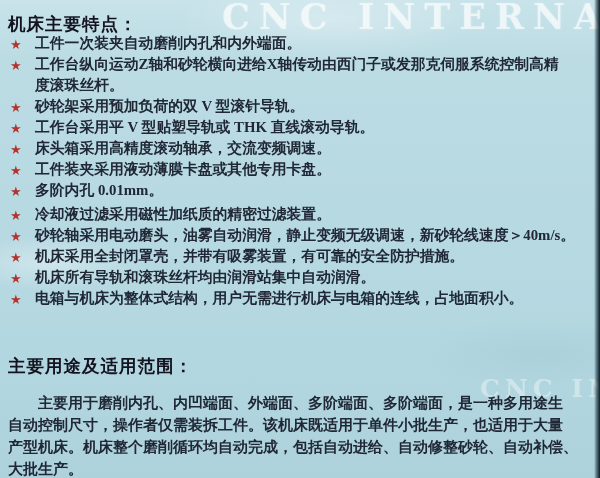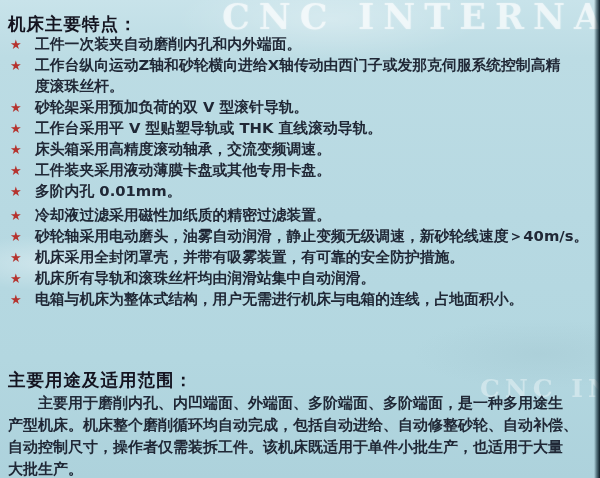--- a/index.html
+++ b/index.html
@@ -63,7 +63,7 @@
     position:absolute;left:10px;top:1px;
     color:#b5332e;font-size:13px;line-height:21px;
   }
-  .line{white-space:nowrap;}
+  .line{white-space:nowrap;font-family:Liberation Serif, serif;}
   .usage-para{
     position:absolute;left:8px;top:392px;right:0;z-index:2;
     font-size:15px;line-height:22px;font-weight:600;color:#202836;

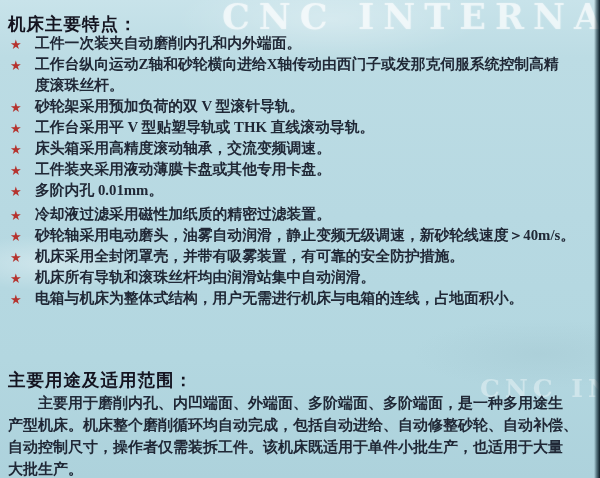--- a/index.html
+++ b/index.html
@@ -46,7 +46,7 @@
     letter-spacing:1px;white-space:nowrap;z-index:2;
   }
   .features-title{top:12px;}
-  .usage-title{top:368px;}
+  .usage-title{top:354px;}
   .features-list{
     position:absolute;left:0;top:33px;right:0;z-index:2;
   }

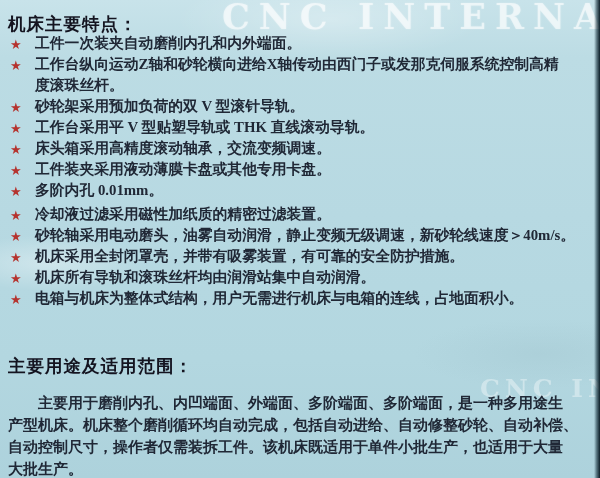--- a/index.html
+++ b/index.html
@@ -136,8 +136,8 @@
 
   <div class="usage-para">
     <div class="line indent">主要用于磨削内孔、内凹端面、外端面、多阶端面、多阶端面，是一种多用途生</div>
+    <div class="line">自动控制尺寸，操作者仅需装拆工件。该机床既适用于单件小批生产，也适用于大量</div>
     <div class="line">产型机床。机床整个磨削循环均自动完成，包括自动进给、自动修整砂轮、自动补偿、</div>
-    <div class="line">自动控制尺寸，操作者仅需装拆工件。该机床既适用于单件小批生产，也适用于大量</div>
     <div class="line">大批生产。</div>
   </div>
 

